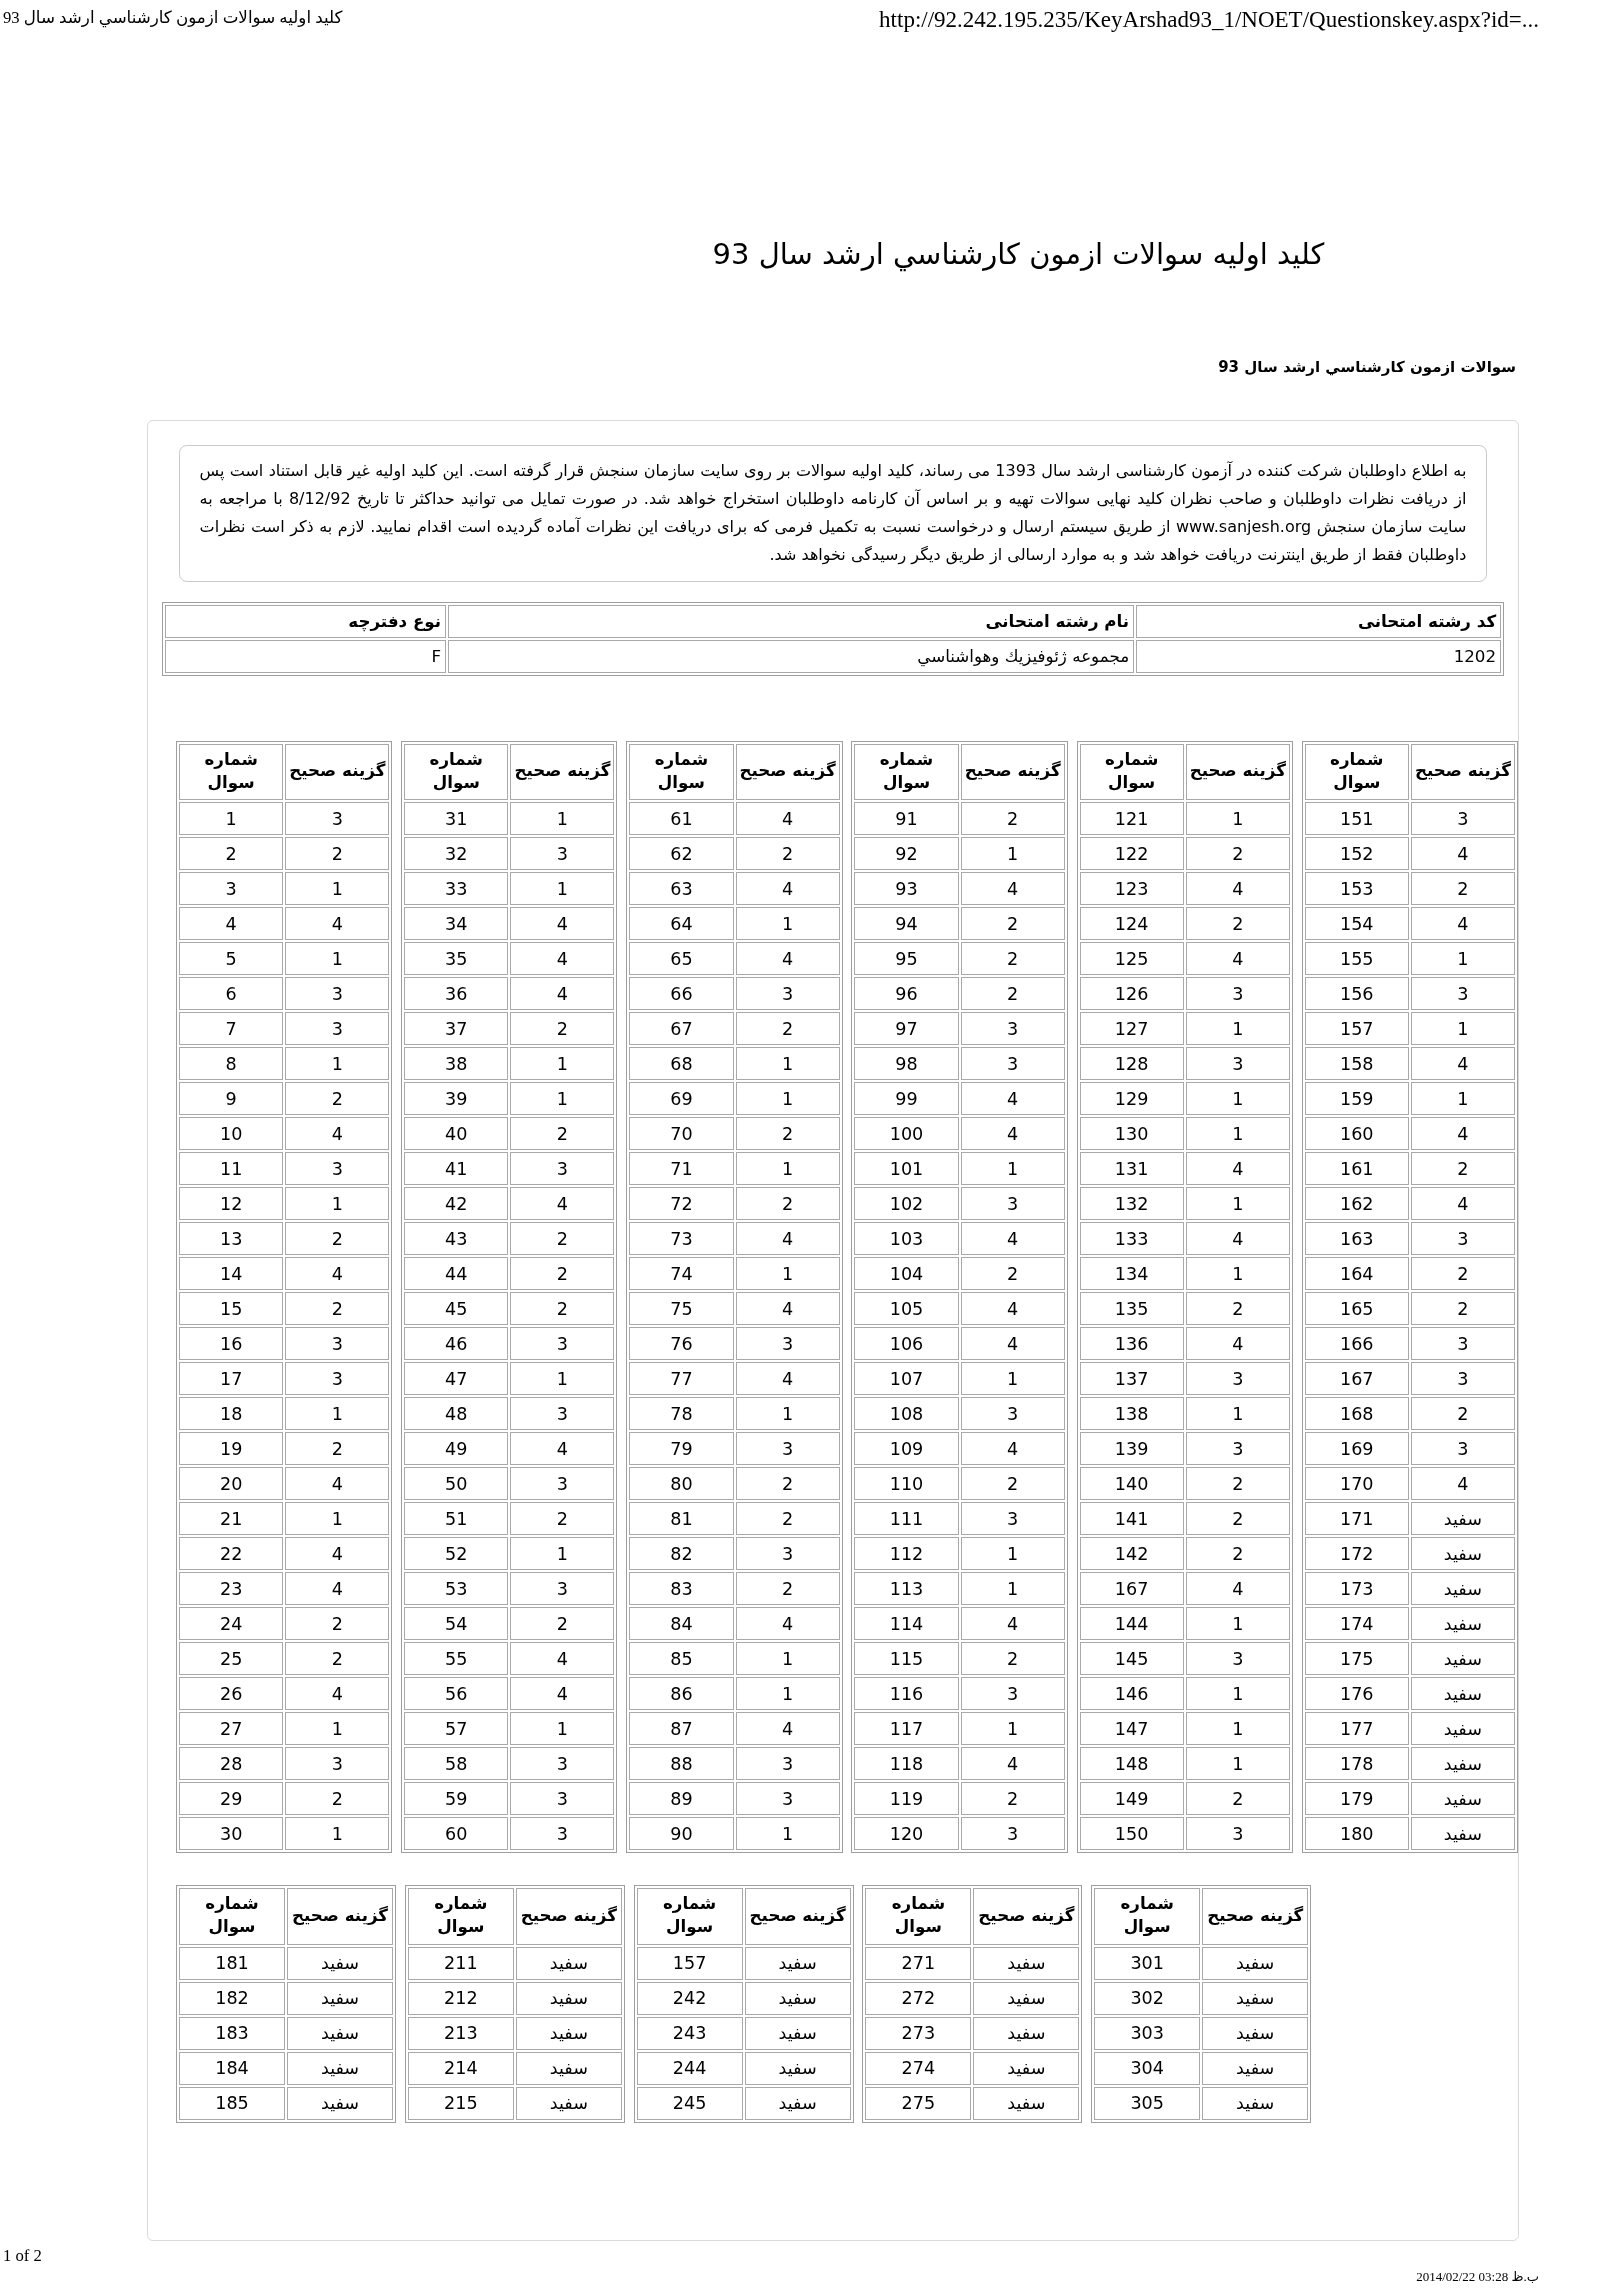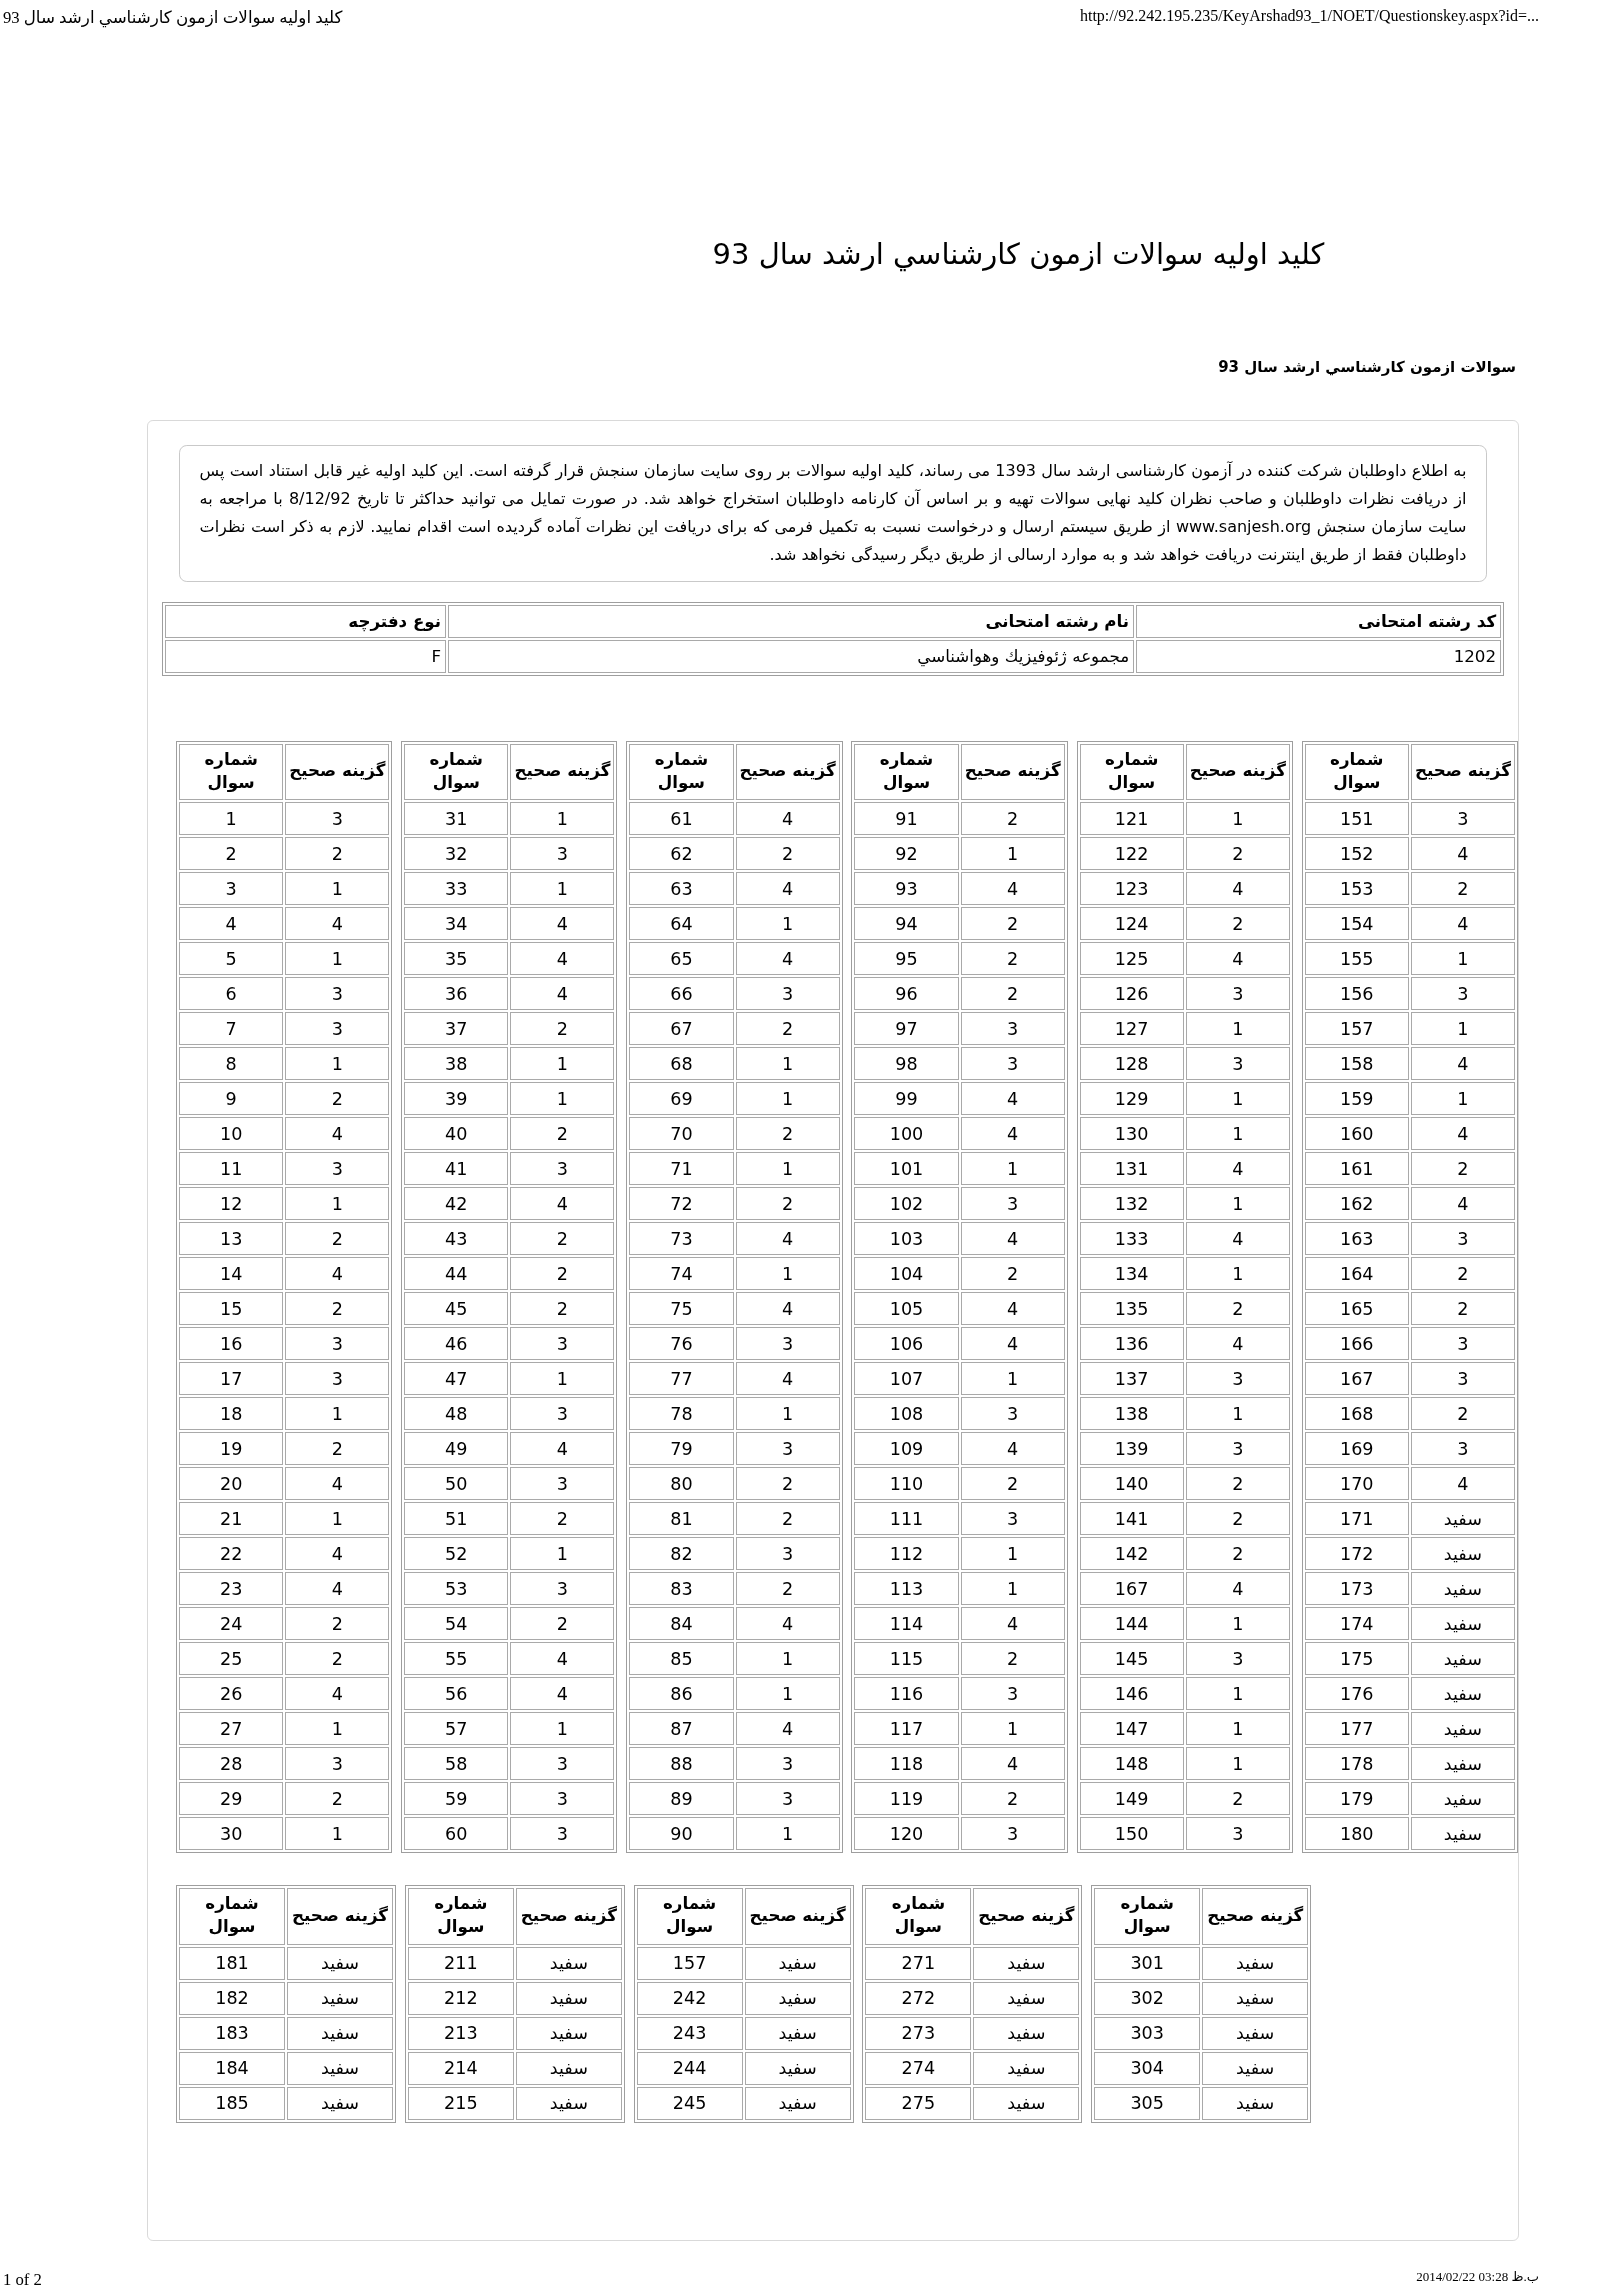--- a/index.html
+++ b/index.html
@@ -15,7 +15,7 @@
   }
   .print-header-right{
     position:absolute;top:6.9px;right:81px;
-    font-size:16px;direction:ltr;white-space:nowrap;
+    font-size:23px;direction:ltr;white-space:nowrap;
   }
   .page-title{
     position:absolute;top:218px;left:416px;width:1205px;

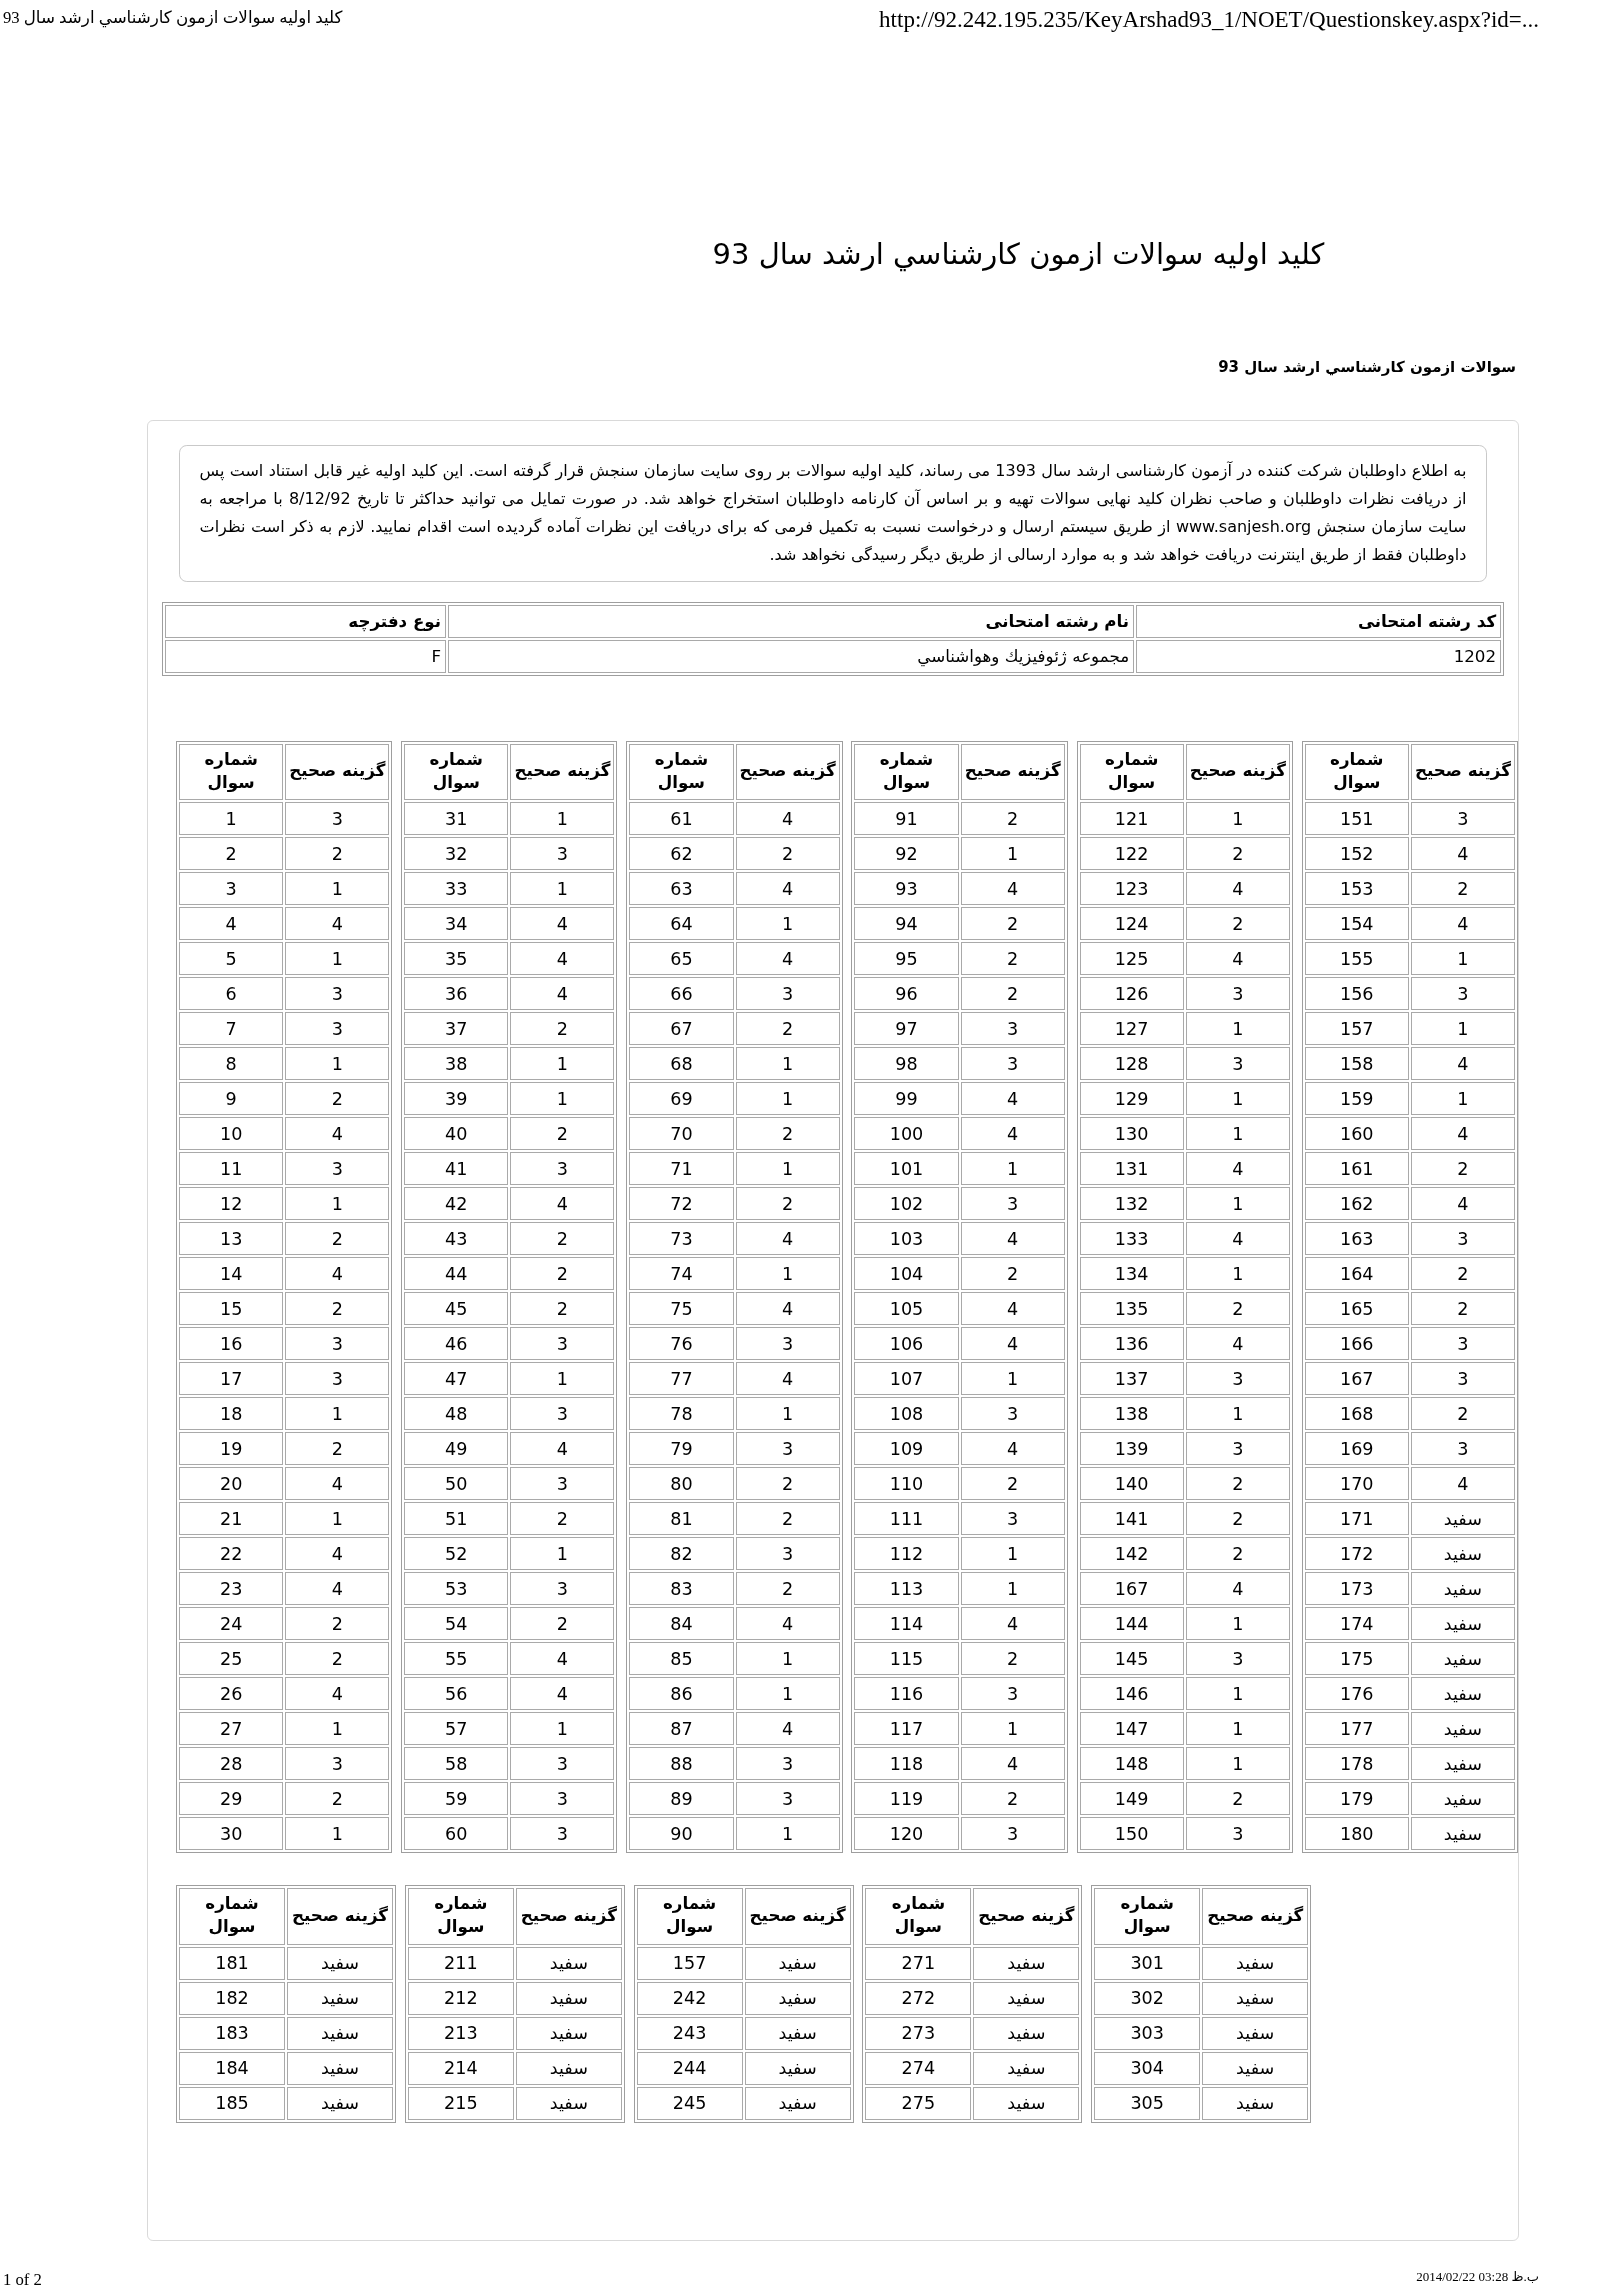--- a/index.html
+++ b/index.html
@@ -61,7 +61,7 @@
     font-size:17.6px;padding:0;direction:rtl;
   }
 
-  .print-footer-left{position:absolute;bottom:3px;left:2.9px;font-size:16.7px;text-align:center;}
+  .print-footer-left{position:absolute;bottom:27px;left:2.9px;font-size:16.7px;text-align:center;}
   .print-footer-right{position:absolute;bottom:8px;right:81px;font-size:13px;direction:ltr;margin-top:16px;}
 </style>
 </head>

